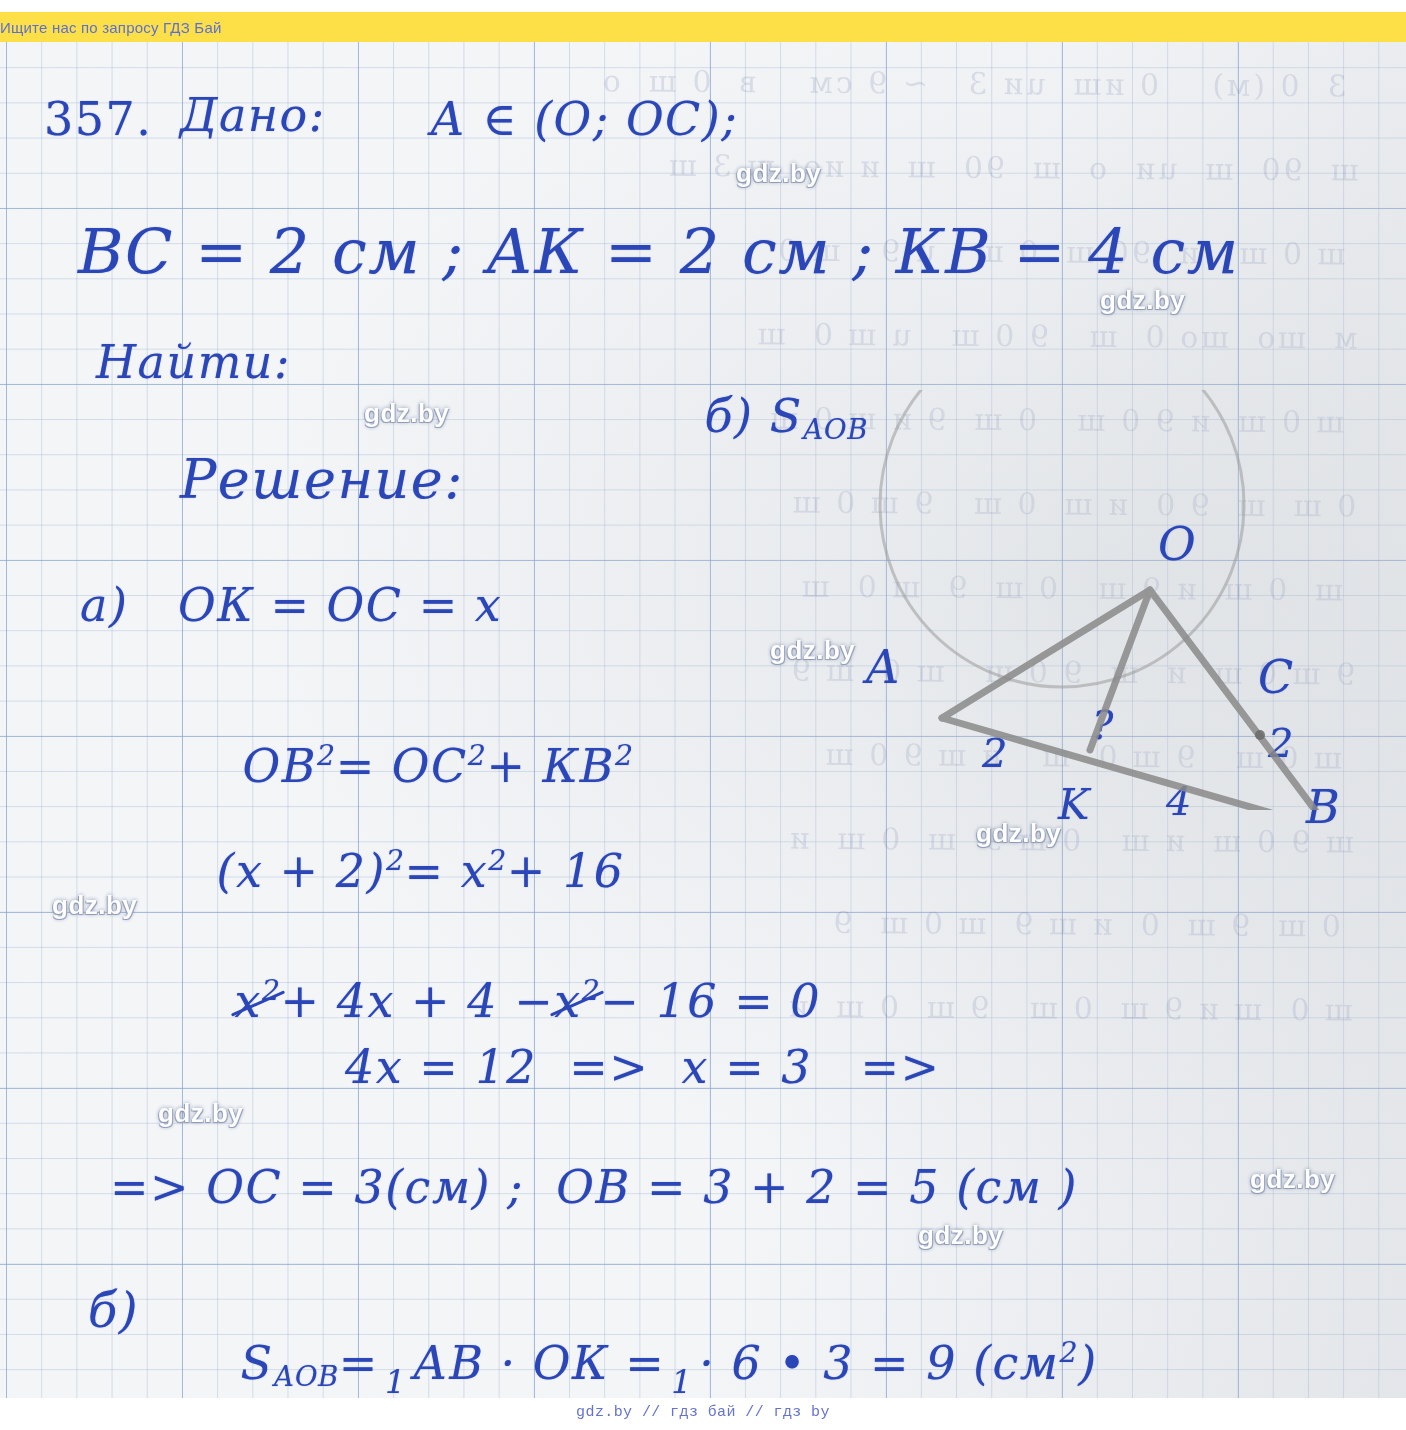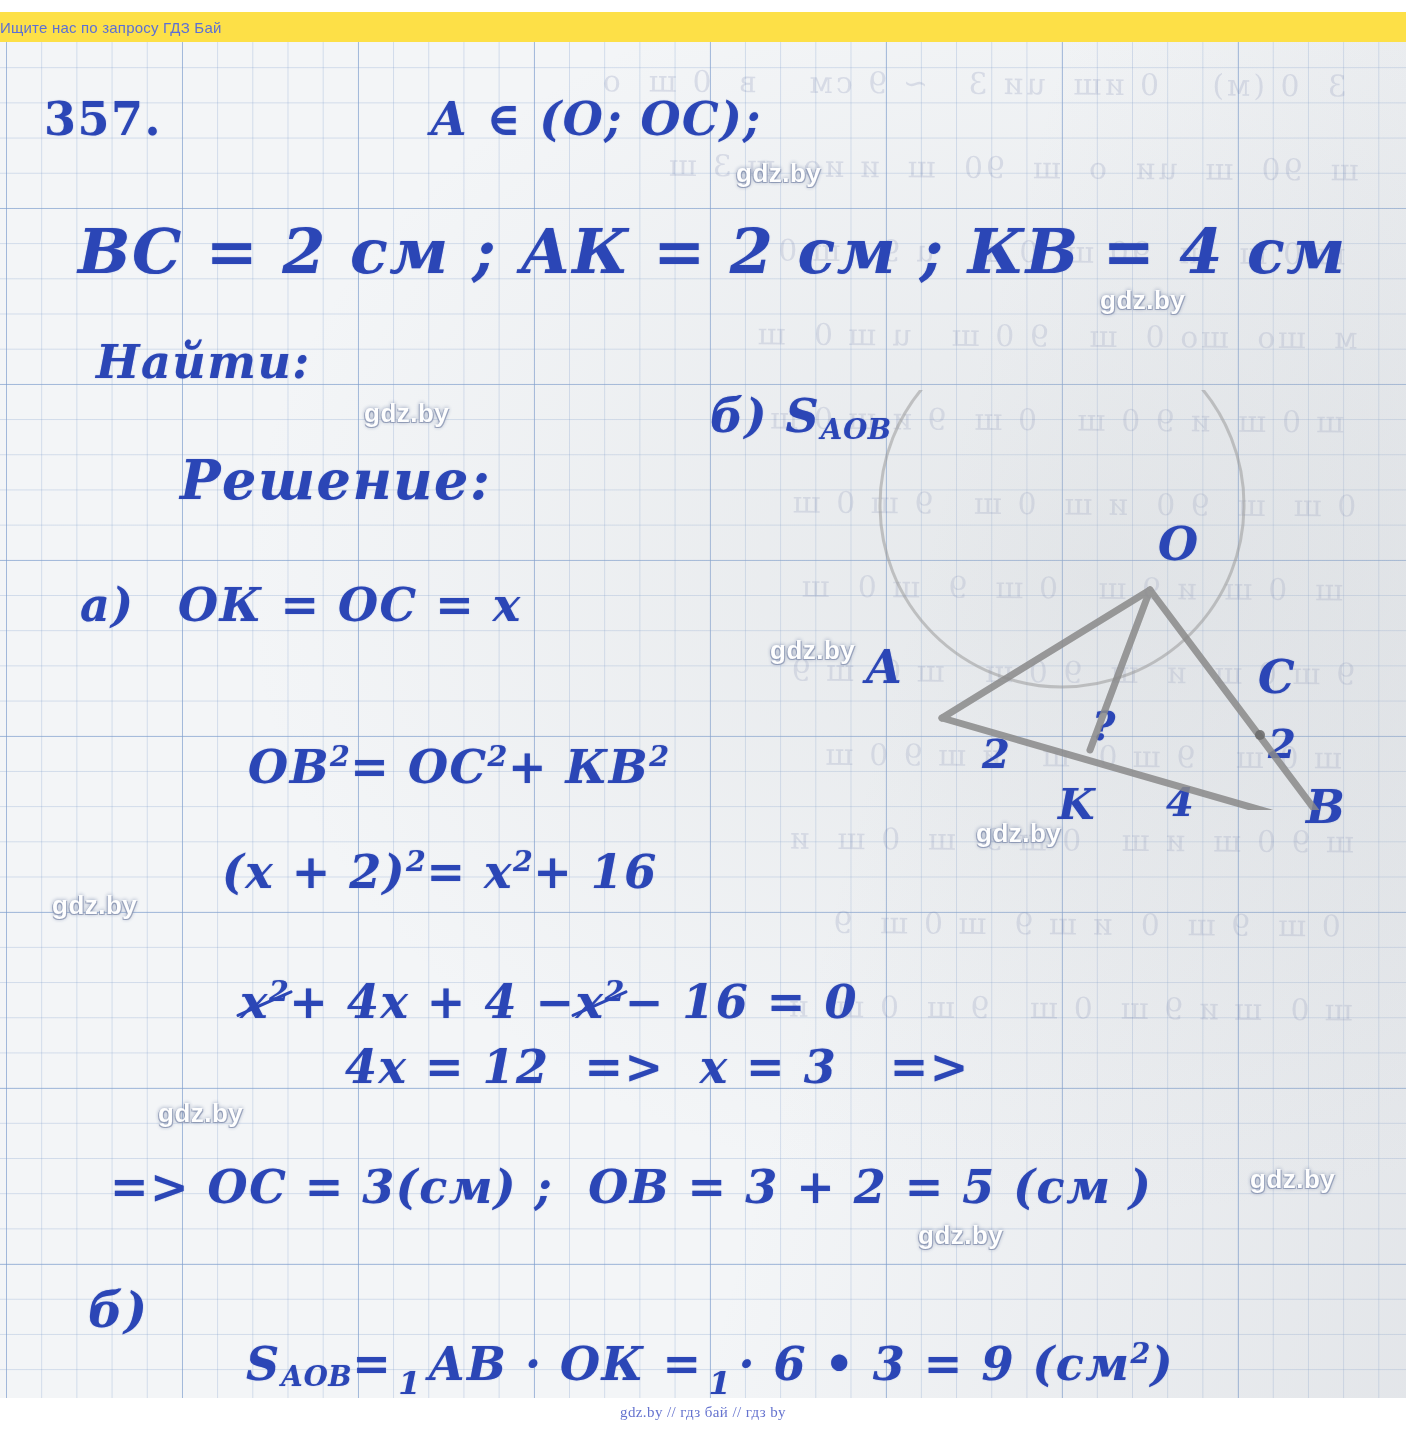--- a/index.html
+++ b/index.html
@@ -103,7 +103,7 @@
     position: absolute;
     color: #2b46b6;
     font-family: "DejaVu Serif", serif;
-    font-weight: 700;
+    font-weight: 400;
     white-space: pre;
     letter-spacing: 1.5px;
     text-shadow: 0 0 1.2px rgba(43,70,182,0.45);

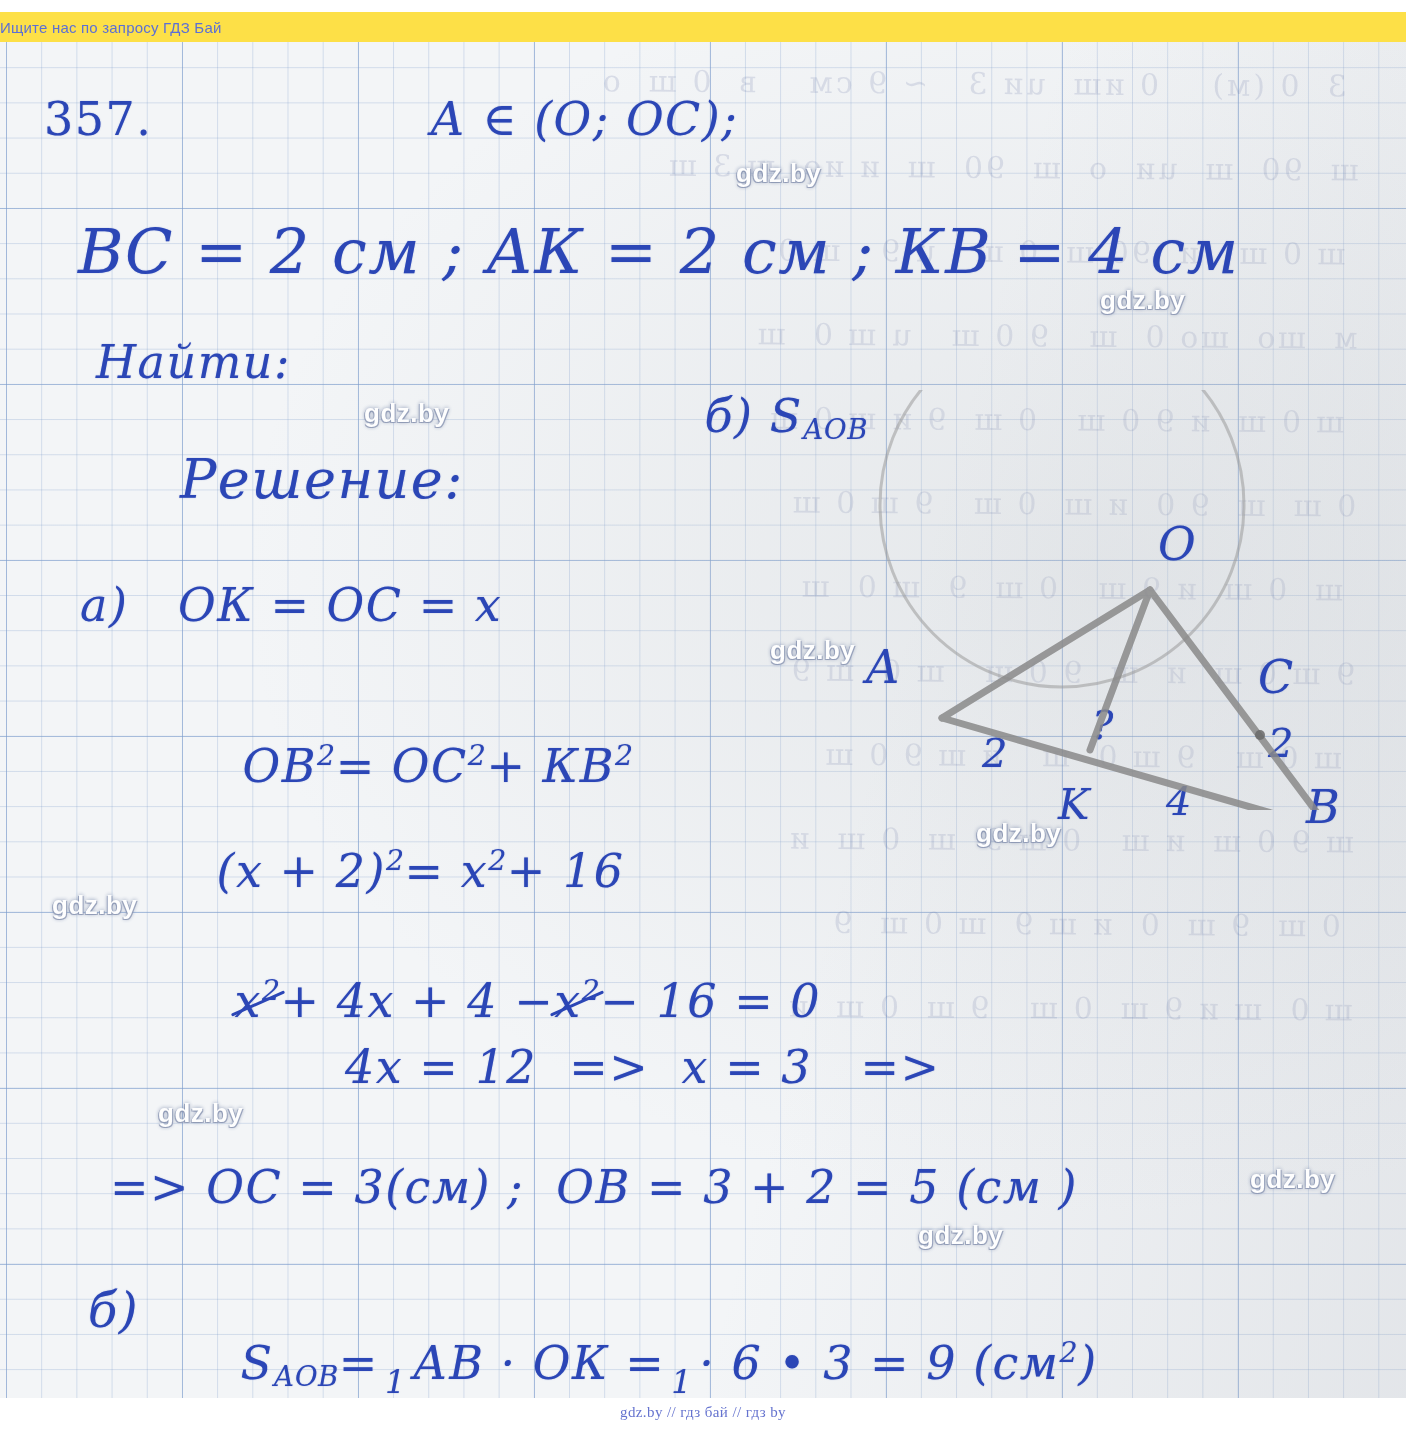--- a/index.html
+++ b/index.html
@@ -180,6 +180,7 @@
   <div class="shade"></div>
 
   <div class="hw" style="left:44px; top:62px; font-size:46px;">357.</div>
+  <div class="hw i" style="left:180px; top:58px; font-size:46px;">Дано:</div>
   <div class="hw i" style="left:430px; top:62px; font-size:46px;">А ∈ (О; ОС);</div>
 
   <div class="hw i" style="left:78px; top:185px; font-size:62px;">ВС = 2 см ; АК = 2 см ; КВ = 4 см</div>

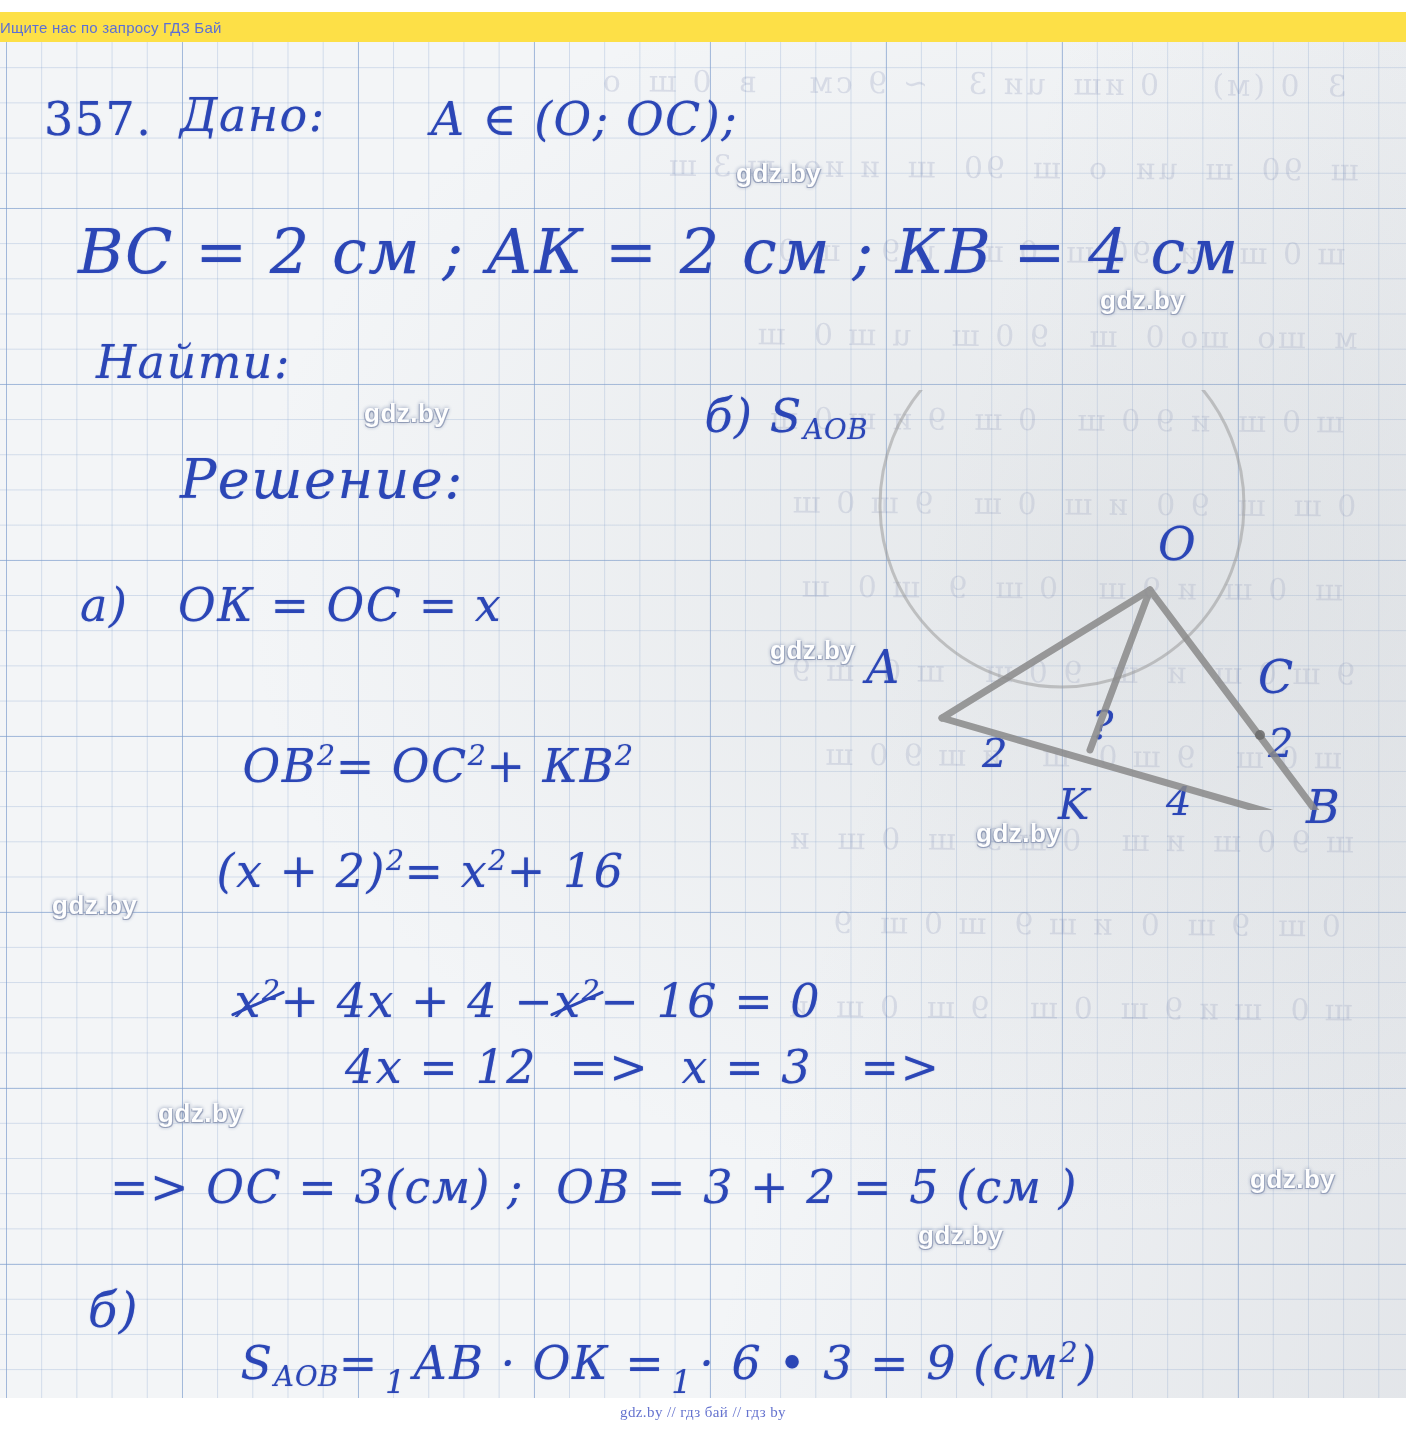--- a/index.html
+++ b/index.html
@@ -43,7 +43,7 @@
     background: #ffffff;
     color: #6573cf;
     font-size: 15px;
-    font-family: Liberation Serif, serif;
+    font-family: Liberation Mono, monospace;
     letter-spacing: 0.4px;
     z-index: 40;
   }

